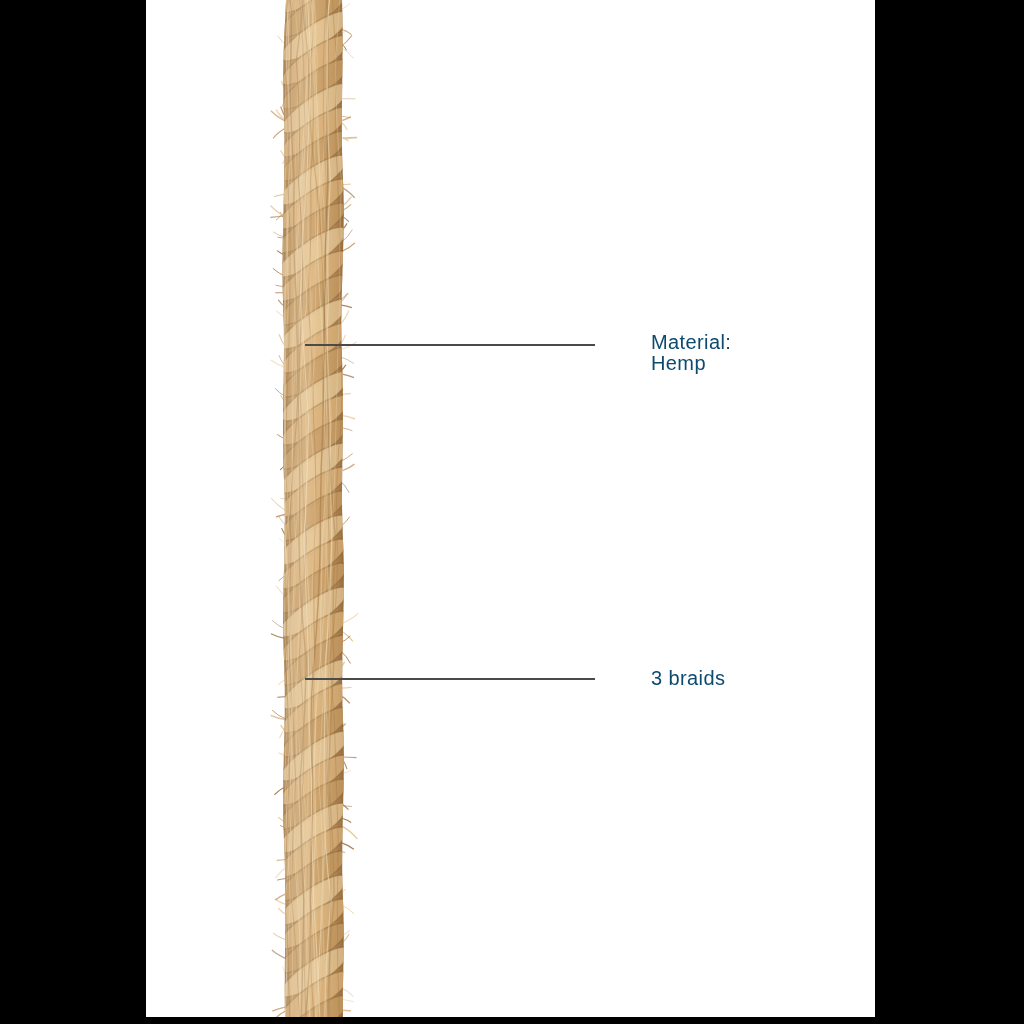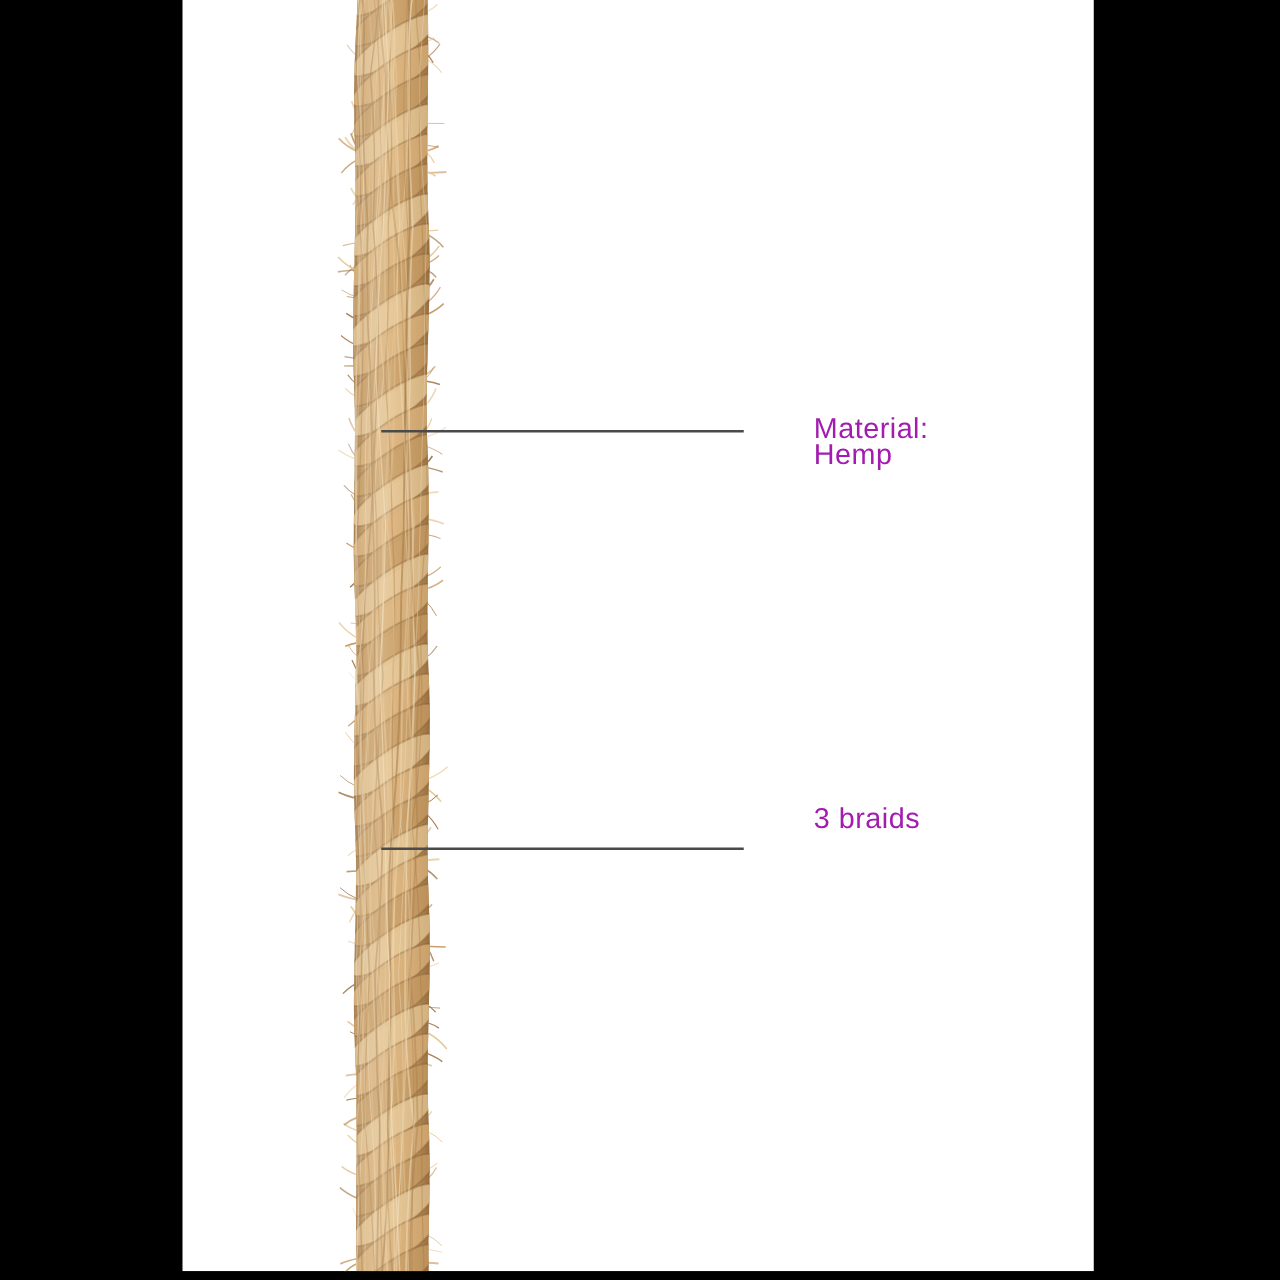--- a/index.html
+++ b/index.html
@@ -51,8 +51,8 @@
   .leader-line-2 { left: 159px; top: 678px; width: 290px; }
   .callout-text {
     position: absolute;
-    color: #a21caf;
-    font-size: 23px;
+    color: #0c4a6e;
+    font-size: 20px;
     line-height: 21px;
     letter-spacing: 0.4px;
     white-space: nowrap;

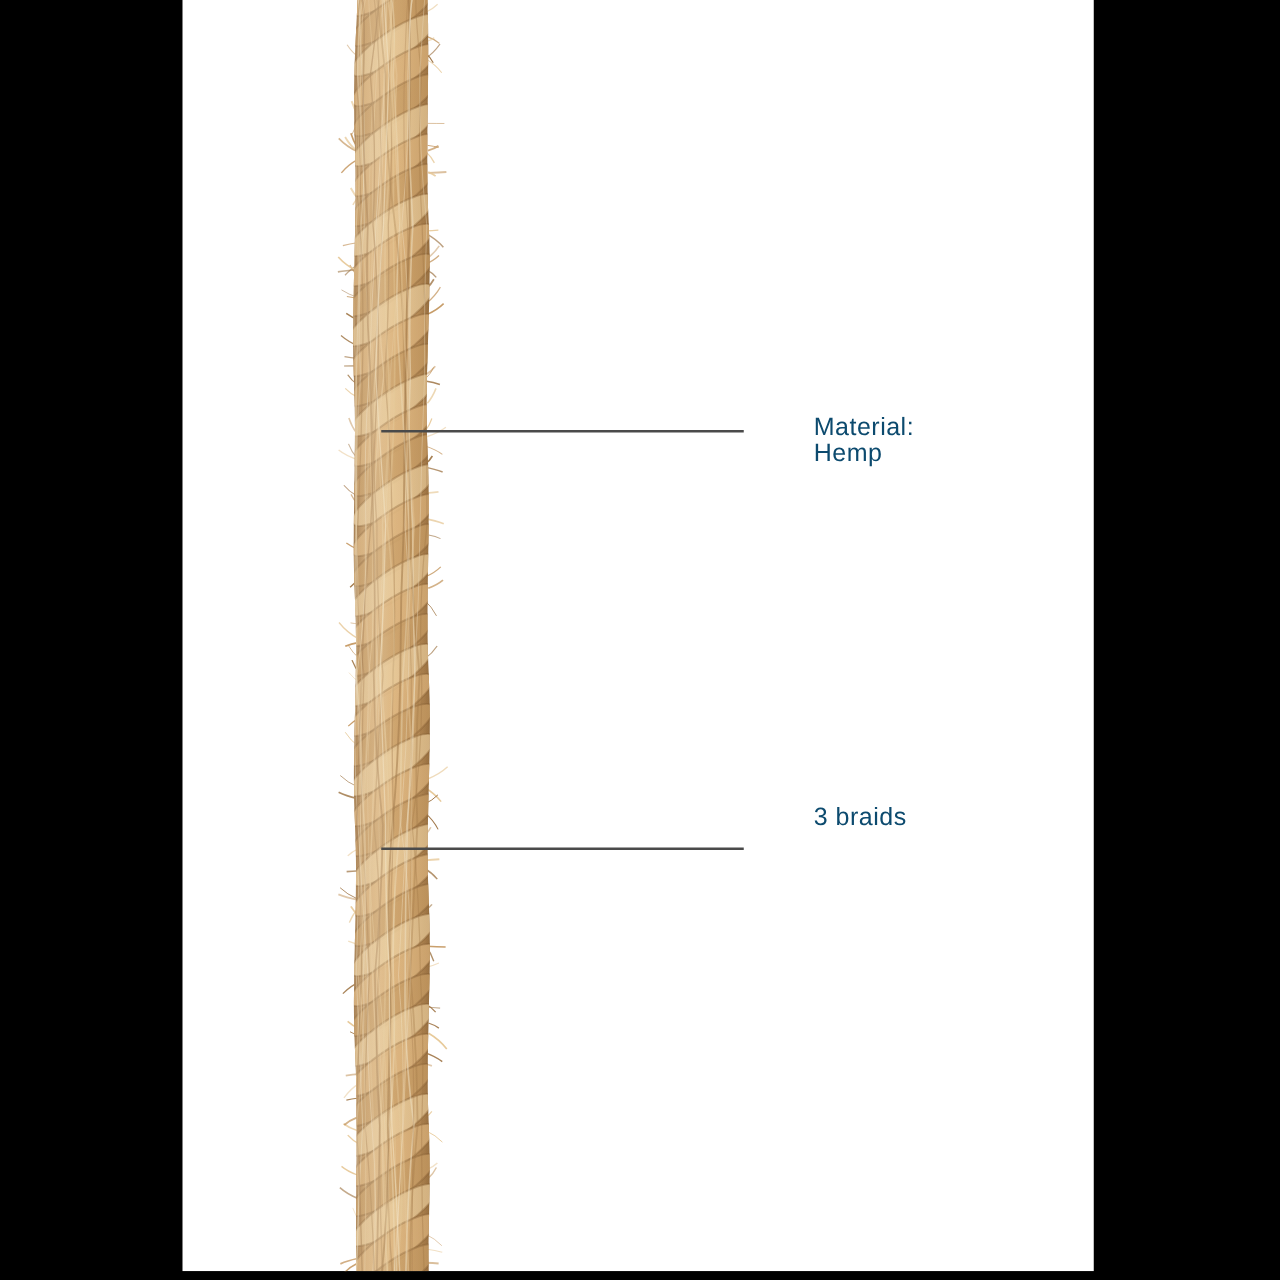--- a/index.html
+++ b/index.html
@@ -58,7 +58,7 @@
     white-space: nowrap;
   }
   .callout-material { left: 505px; top: 332px; }
-  .callout-braids   { left: 505px; top: 644px; }
+  .callout-braids   { left: 505px; top: 668px; }
 </style>
 </head>
 <body>

